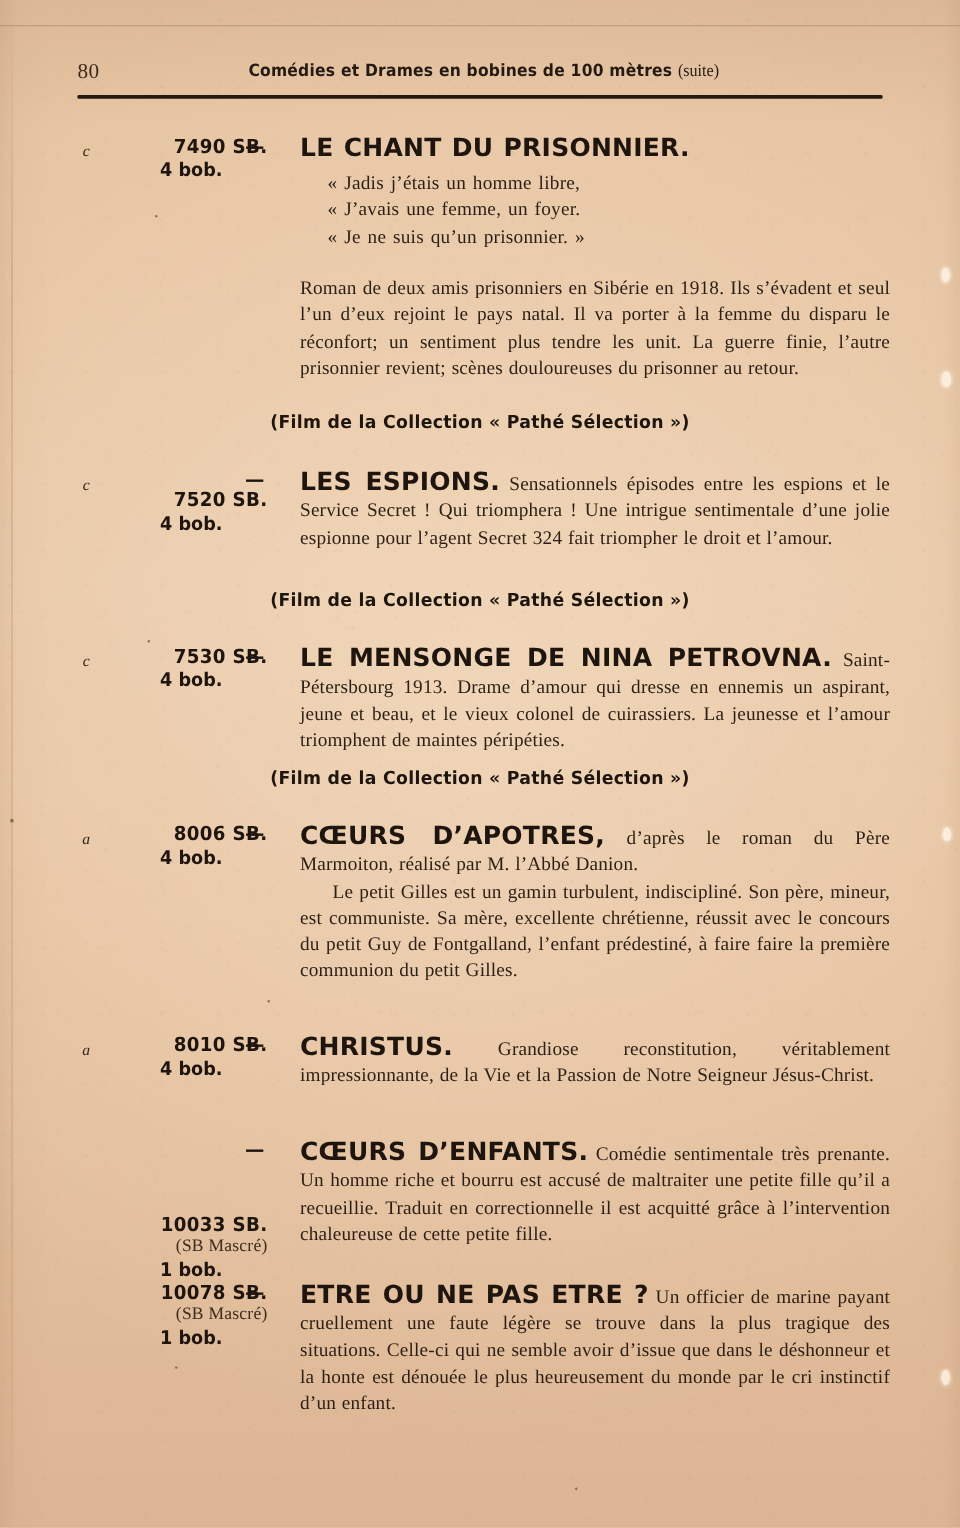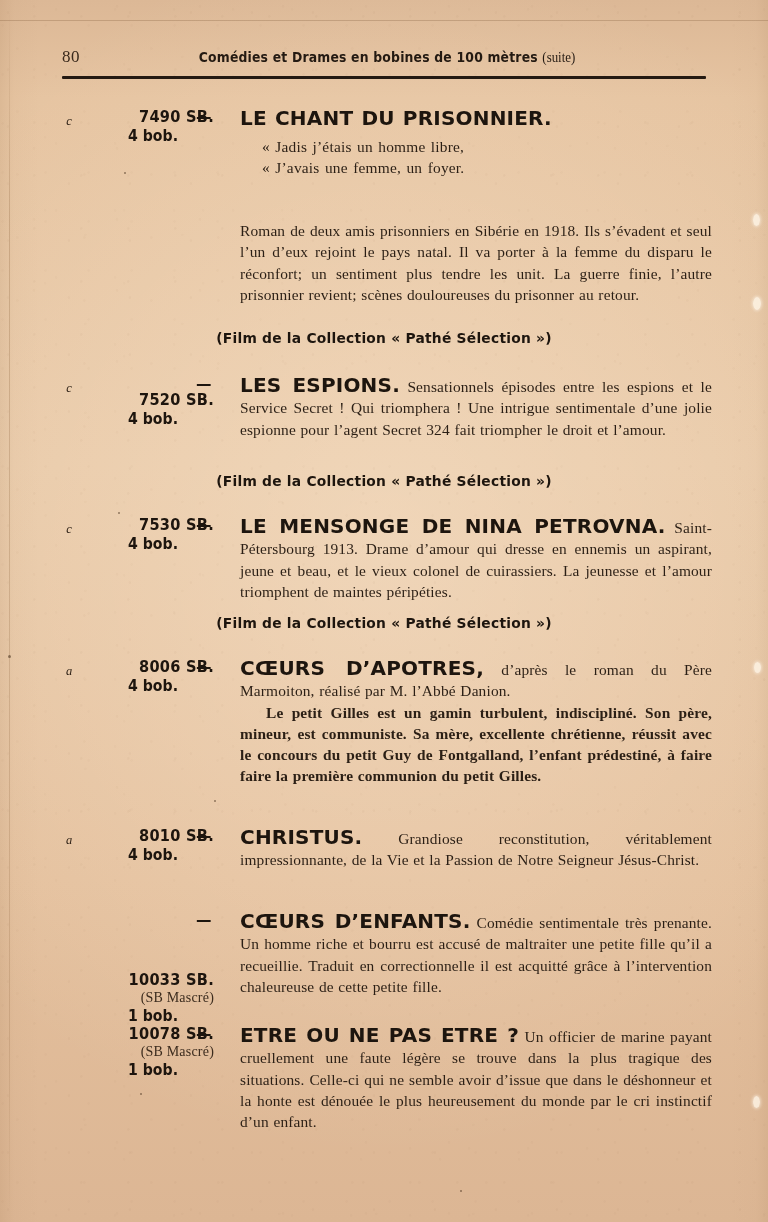--- a/index.html
+++ b/index.html
@@ -274,6 +274,7 @@
       <div class="verse" style="top:28px;">
         <div>« Jadis j’étais un homme libre,</div>
         <div>« J’avais une femme, un foyer.</div>
+        <div>« Je ne suis qu’un prisonnier. »</div>
       </div>
       <div class="body" style="top:112px;">Roman de deux amis prisonniers en Sibérie en 1918. Ils s’évadent et seul l’un d’eux rejoint le pays natal. Il va porter à la femme du disparu le réconfort; un sentiment plus tendre les unit. La guerre finie, l’autre prisonnier revient; scènes douloureuses du prisonner au retour.</div>
     </div>

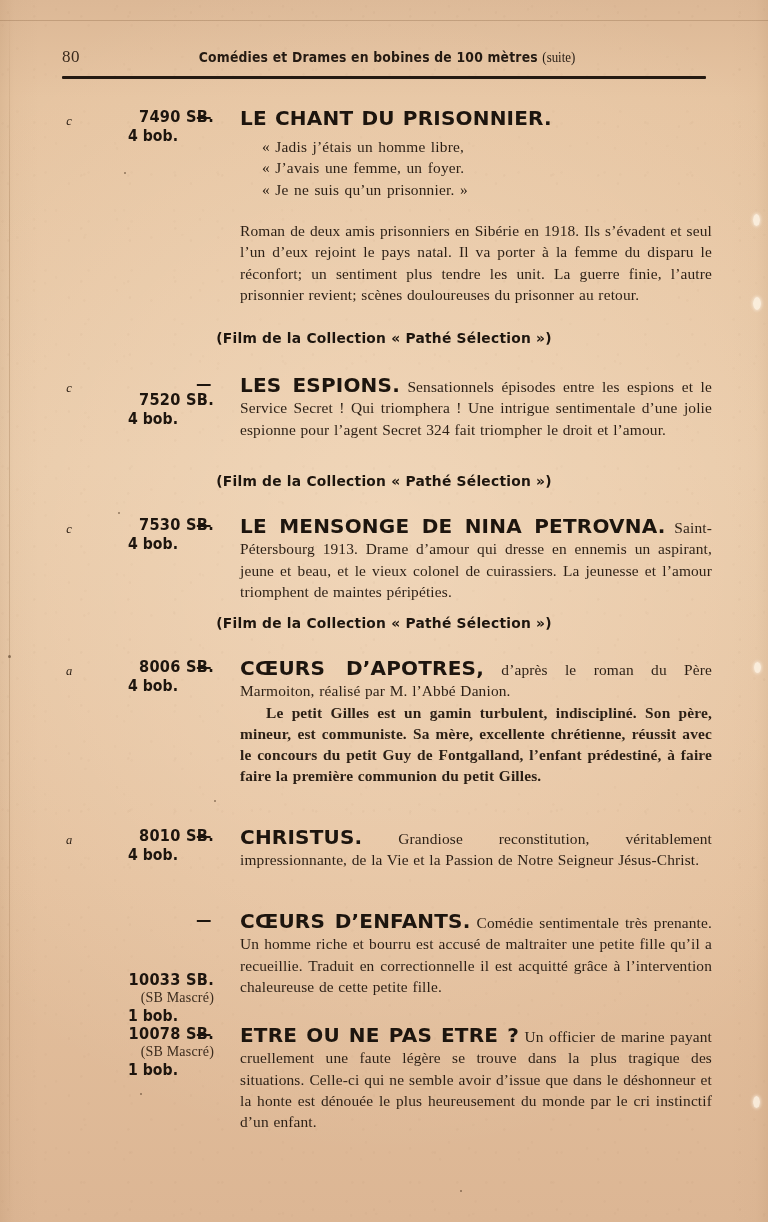--- a/index.html
+++ b/index.html
@@ -202,7 +202,6 @@
     display: block;
     text-indent: 26px;
     text-align: justify;
-    font-weight: bold;
   }
   
   .verse {

